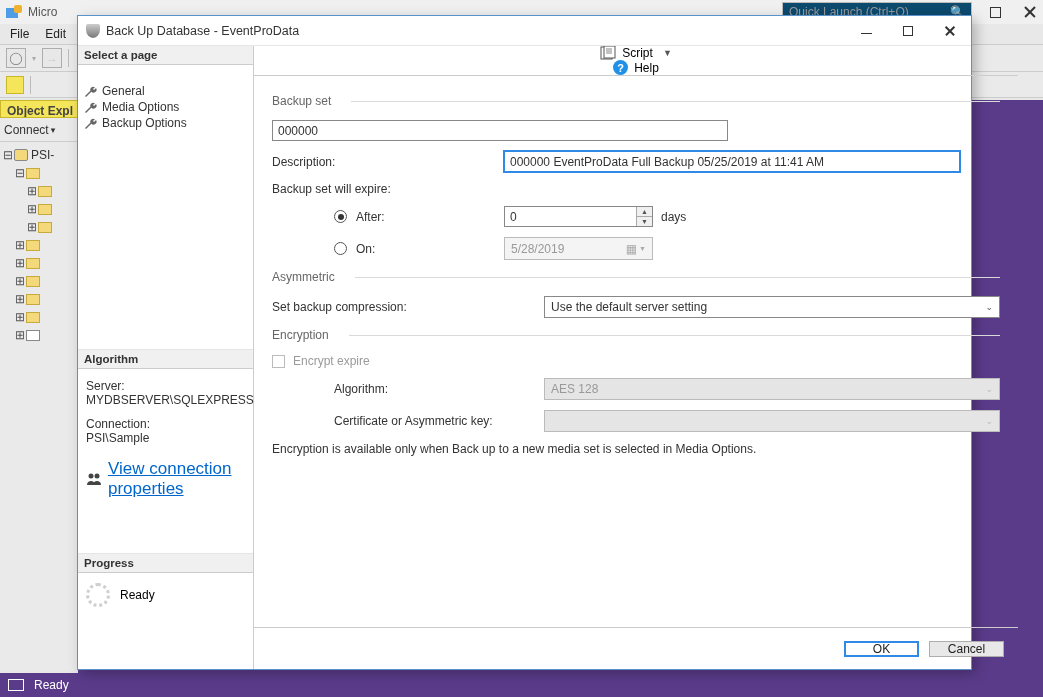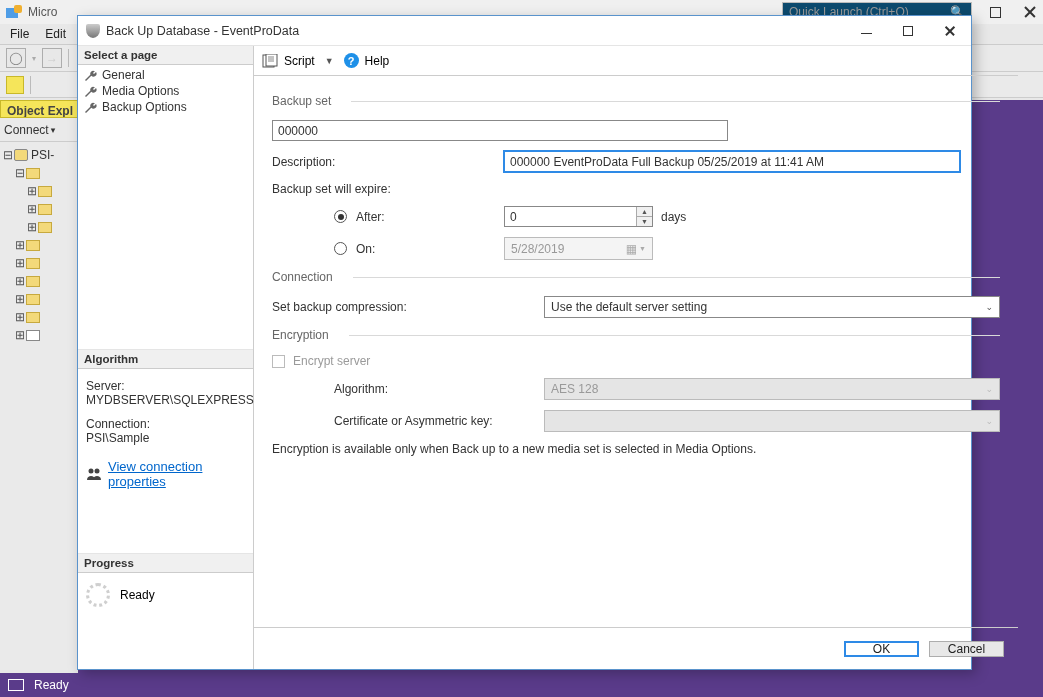--- a/index.html
+++ b/index.html
@@ -76,7 +76,7 @@
 .spinner { width:24px; height:24px; border:3px dotted #cfcfcf; border-radius:50%; display:inline-block; vertical-align:middle; margin-right:10px;}
 
 .right-pane { flex:1; display:flex; flex-direction:column;}
-.right-toolbar { height:30px; border-bottom:1px solid #ccc; display:flex; align-items:center; padding:0 8px; gap:10px;}
+.right-toolbar { height:30px; border-bottom:1px solid #ccc; display:flex; align-items:center; padding:0 8px; flex-direction:column;}
 .script-icon { width:16px; height:14px; display:inline-block;}
 .small-caret { font-size:9px; color:#555; margin-left:4px;}
 .help-icon { width:15px; height:15px; border-radius:50%; background:#1e90e8; color:#fff; display:inline-flex; align-items:center; justify-content:center; font-weight:bold; font-size:11px;}

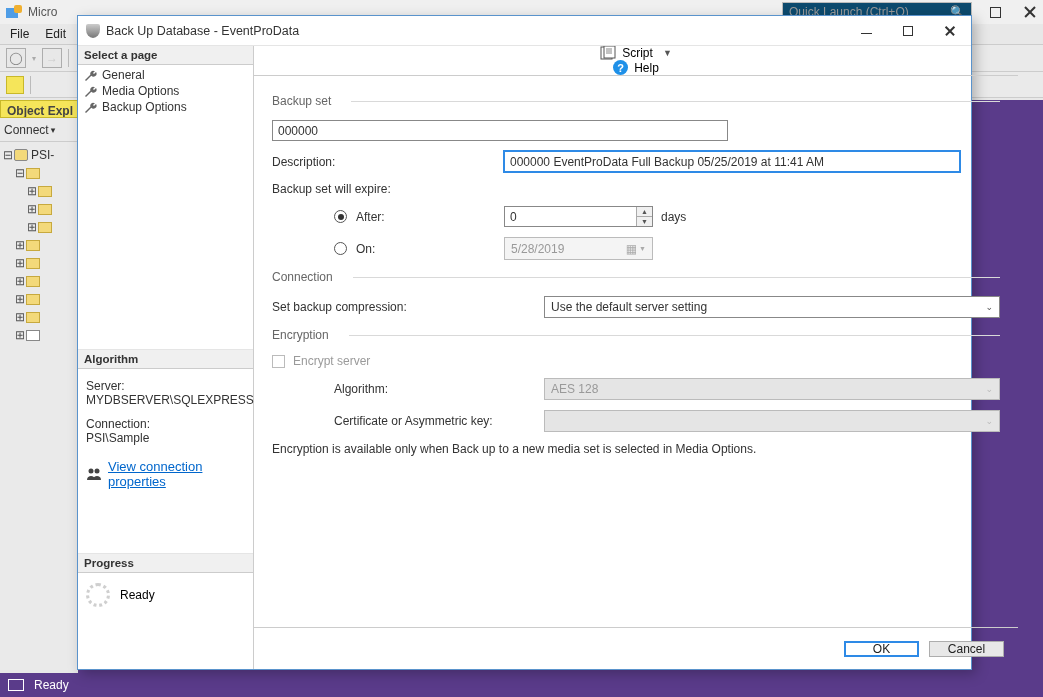--- a/index.html
+++ b/index.html
@@ -60,7 +60,7 @@
 .dlg-body { flex:1; display:flex; min-height:0;}
 .left-pane { width:176px; border-right:1px solid #ccc; display:flex; flex-direction:column; background:#fff;}
 .sect-hdr { background:#f0f0f0; color:#333; font-weight:700; padding:3px 6px; border-bottom:1px solid #ccc; font-size:11.5px;}
-.page-list { padding:2px 0; flex: 0 0 auto; height:285px; border-bottom:1px solid #e5e5e5;}
+.page-list { padding:18px 0; flex: 0 0 auto; height:285px; border-bottom:1px solid #e5e5e5;}
 .page-item { display:flex; align-items:center; height:16px; padding:0 6px; color:#333;}
 .wrench { width:14px; height:12px; margin-right:4px; color:#666; display:inline-block;}
 .wrench svg { display:block;}

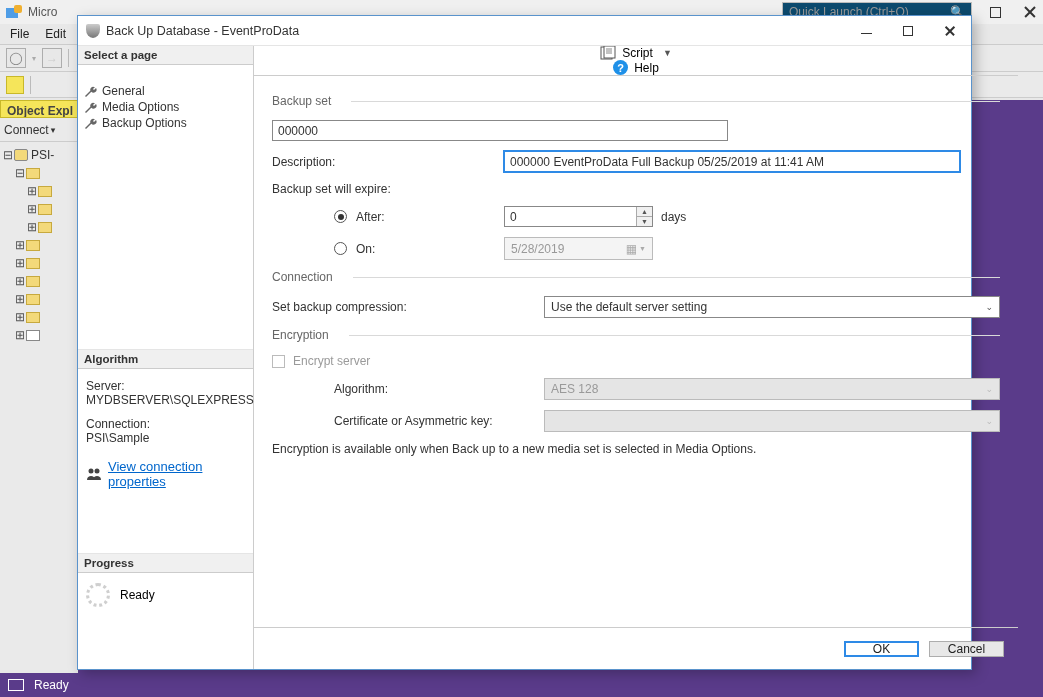--- a/index.html
+++ b/index.html
@@ -354,7 +354,7 @@
         </div>
 
         <div class="grp-title" style="margin-top:8px;">
-            <span>Connection</span>
+            <span>Asymmetric</span>
             <span class="line"></span>
           </div>
         <div class="row">

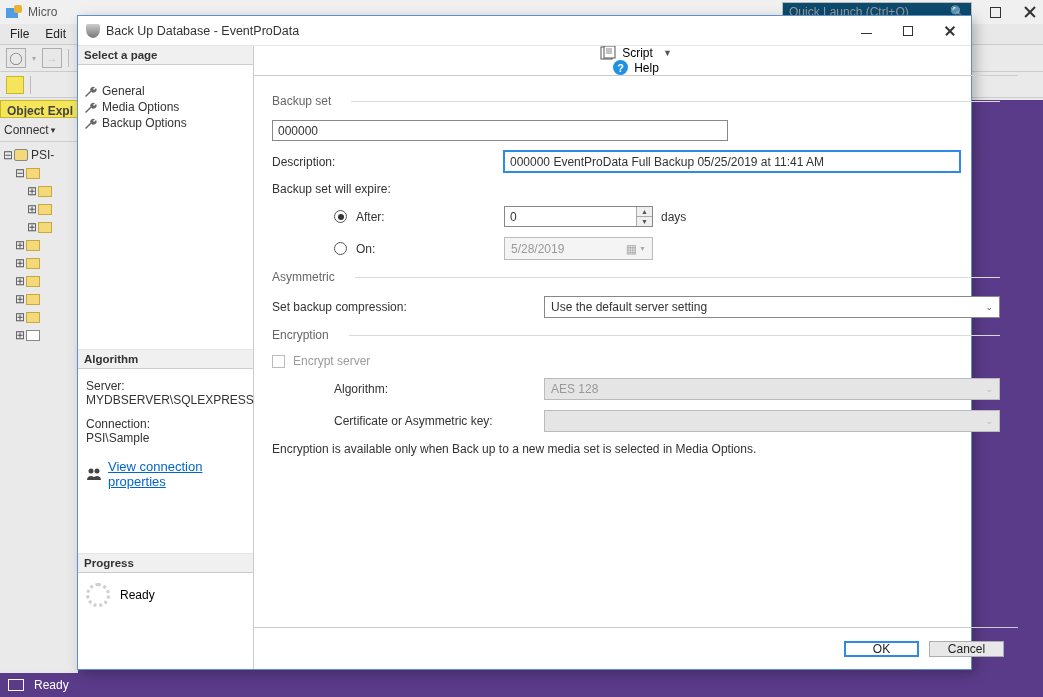--- a/index.html
+++ b/index.html
@@ -371,7 +371,7 @@
           </div>
         <div class="row">
           <span class="chk"></span>
-          <span class="muted">Encrypt server</span>
+          <span class="muted">Encrypt expire</span>
         </div>
         <div class="row">
           <span class="lbl indent muted">Algorithm:</span>

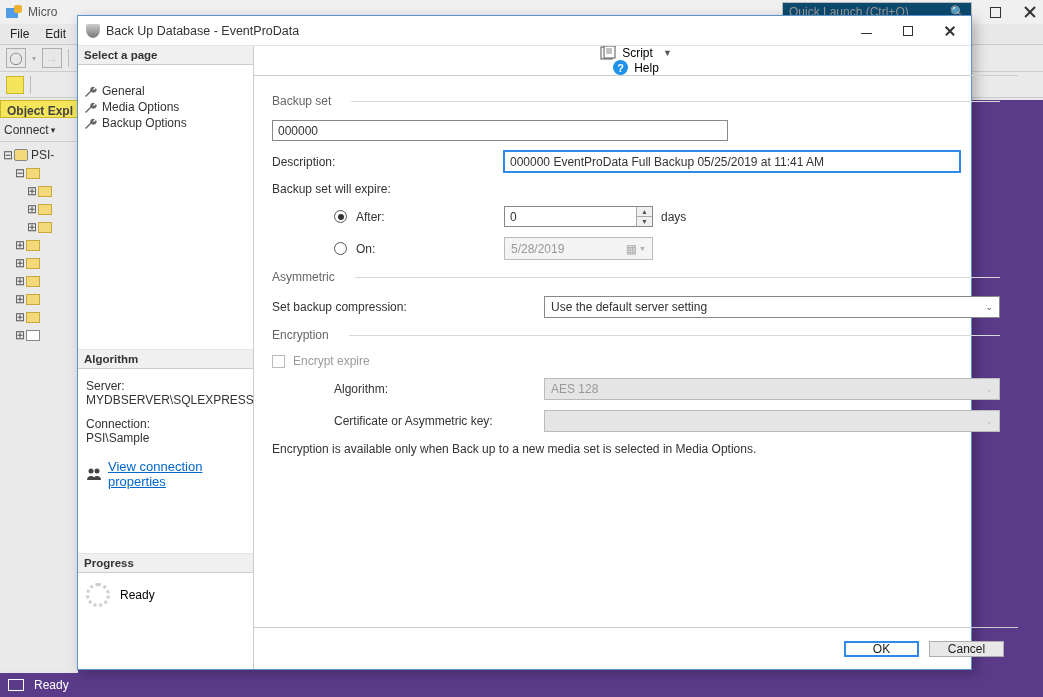--- a/index.html
+++ b/index.html
@@ -69,7 +69,7 @@
 .conn-label { margin-top:4px;}
 .conn-val { margin-bottom:2px;}
 .vcp-row { display:flex; align-items:center; gap:6px; margin-top:14px;}
-.vcp-row a { color:#0066cc; text-decoration:underline; font-size:13px;}
+.vcp-row a { color:#0066cc; text-decoration:underline; font-size:17px;}
 .people-icon { width:16px; height:14px; display:inline-block;}
 
 .progress-block { padding:6px 8px; }

